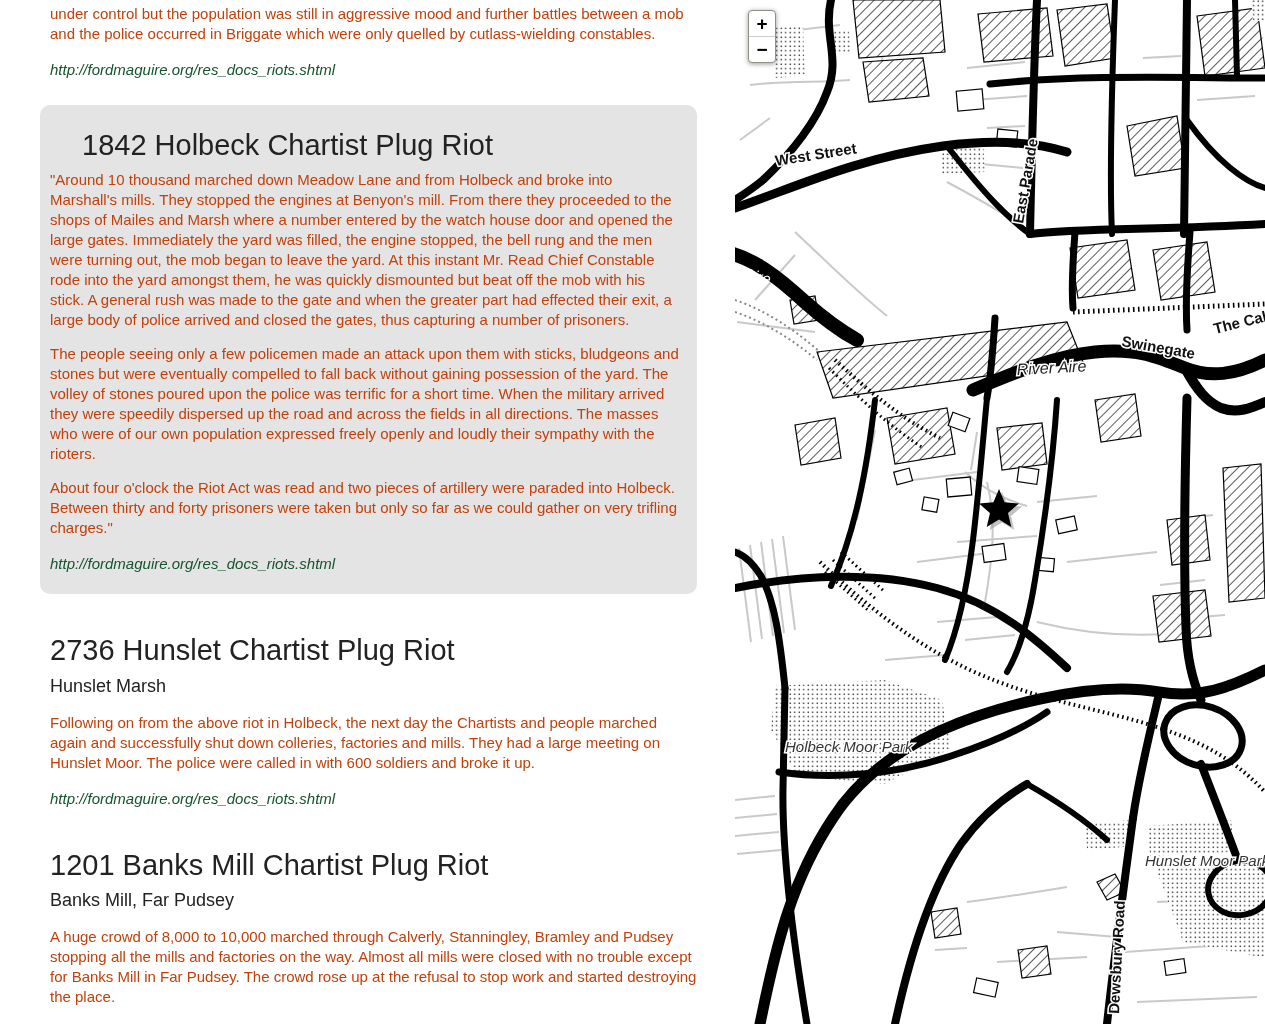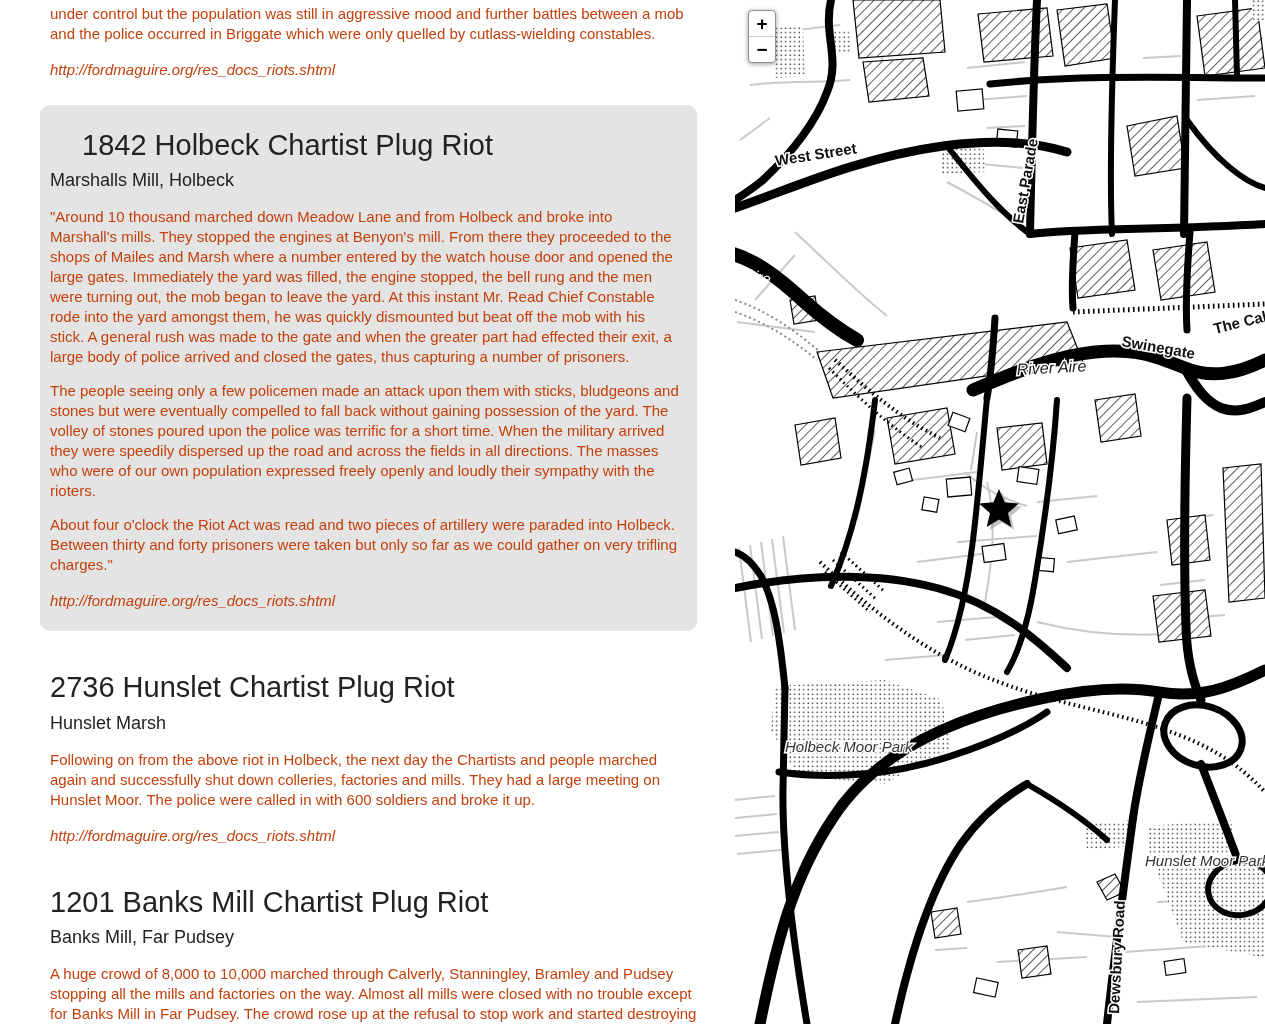--- a/index.html
+++ b/index.html
@@ -8,7 +8,7 @@
   
   .content{width:735px;height:1024px;box-sizing:border-box;padding:4px 38px 0 50px;overflow:hidden;background:#fff;}
   .body-text{font-size:15px;line-height:20px;color:#c2410c;margin:0 0 14px;}
-  .source{font-style:italic;font-size:15px;line-height:20px;color:#c2410c;margin:16px 0 0;}
+  .source{font-style:italic;font-size:15px;line-height:20px;color:#14532d;margin:16px 0 0;}
   .card{background:#e4e4e4;border-radius:10px;margin:25px 0 0 -10px;width:657px;box-sizing:border-box;
     padding:2px 14px 20px 10px;}
   h1{font-size:29px;font-weight:400;color:#222;margin:40px 0 8px;line-height:1.15;}

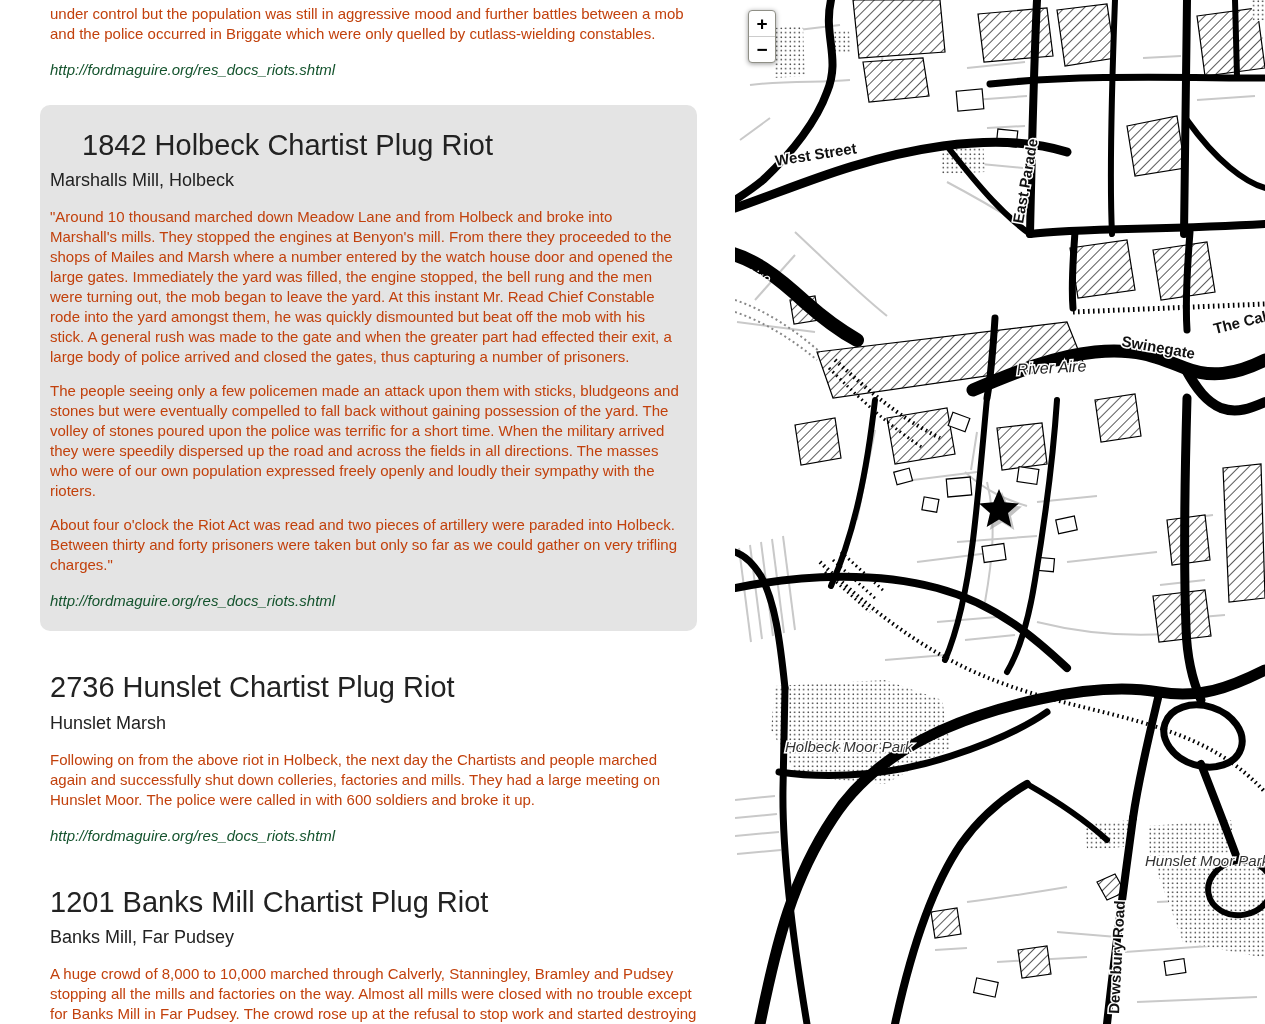--- a/index.html
+++ b/index.html
@@ -44,7 +44,6 @@
 
     <section class="card">
       <h1>1842 Holbeck Chartist Plug Riot</h1>
-      <h2>Marshalls Mill, Holbeck</h2>
       <p class="body-text">"Around 10 thousand marched down Meadow Lane and from Holbeck and broke into Marshall's mills. They stopped the engines at Benyon's mill. From there they proceeded to the shops of Mailes and Marsh where a number entered by the watch house door and opened the large gates. Immediately the yard was filled, the engine stopped, the bell rung and the men were turning out, the mob began to leave the yard. At this instant Mr. Read Chief Constable rode into the yard amongst them, he was quickly dismounted but beat off the mob with his stick. A general rush was made to the gate and when the greater part had effected their exit, a large body of police arrived and closed the gates, thus capturing a number of prisoners.</p>
       <p class="body-text">The people seeing only a few policemen made an attack upon them with sticks, bludgeons and stones but were eventually compelled to fall back without gaining possession of the yard. The volley of stones poured upon the police was terrific for a short time. When the military arrived they were speedily dispersed up the road and across the fields in all directions. The masses who were of our own population expressed freely openly and loudly their sympathy with the rioters.</p>
       <p class="body-text">About four o'clock the Riot Act was read and two pieces of artillery were paraded into Holbeck. Between thirty and forty prisoners were taken but only so far as we could gather on very trifling charges."</p>

